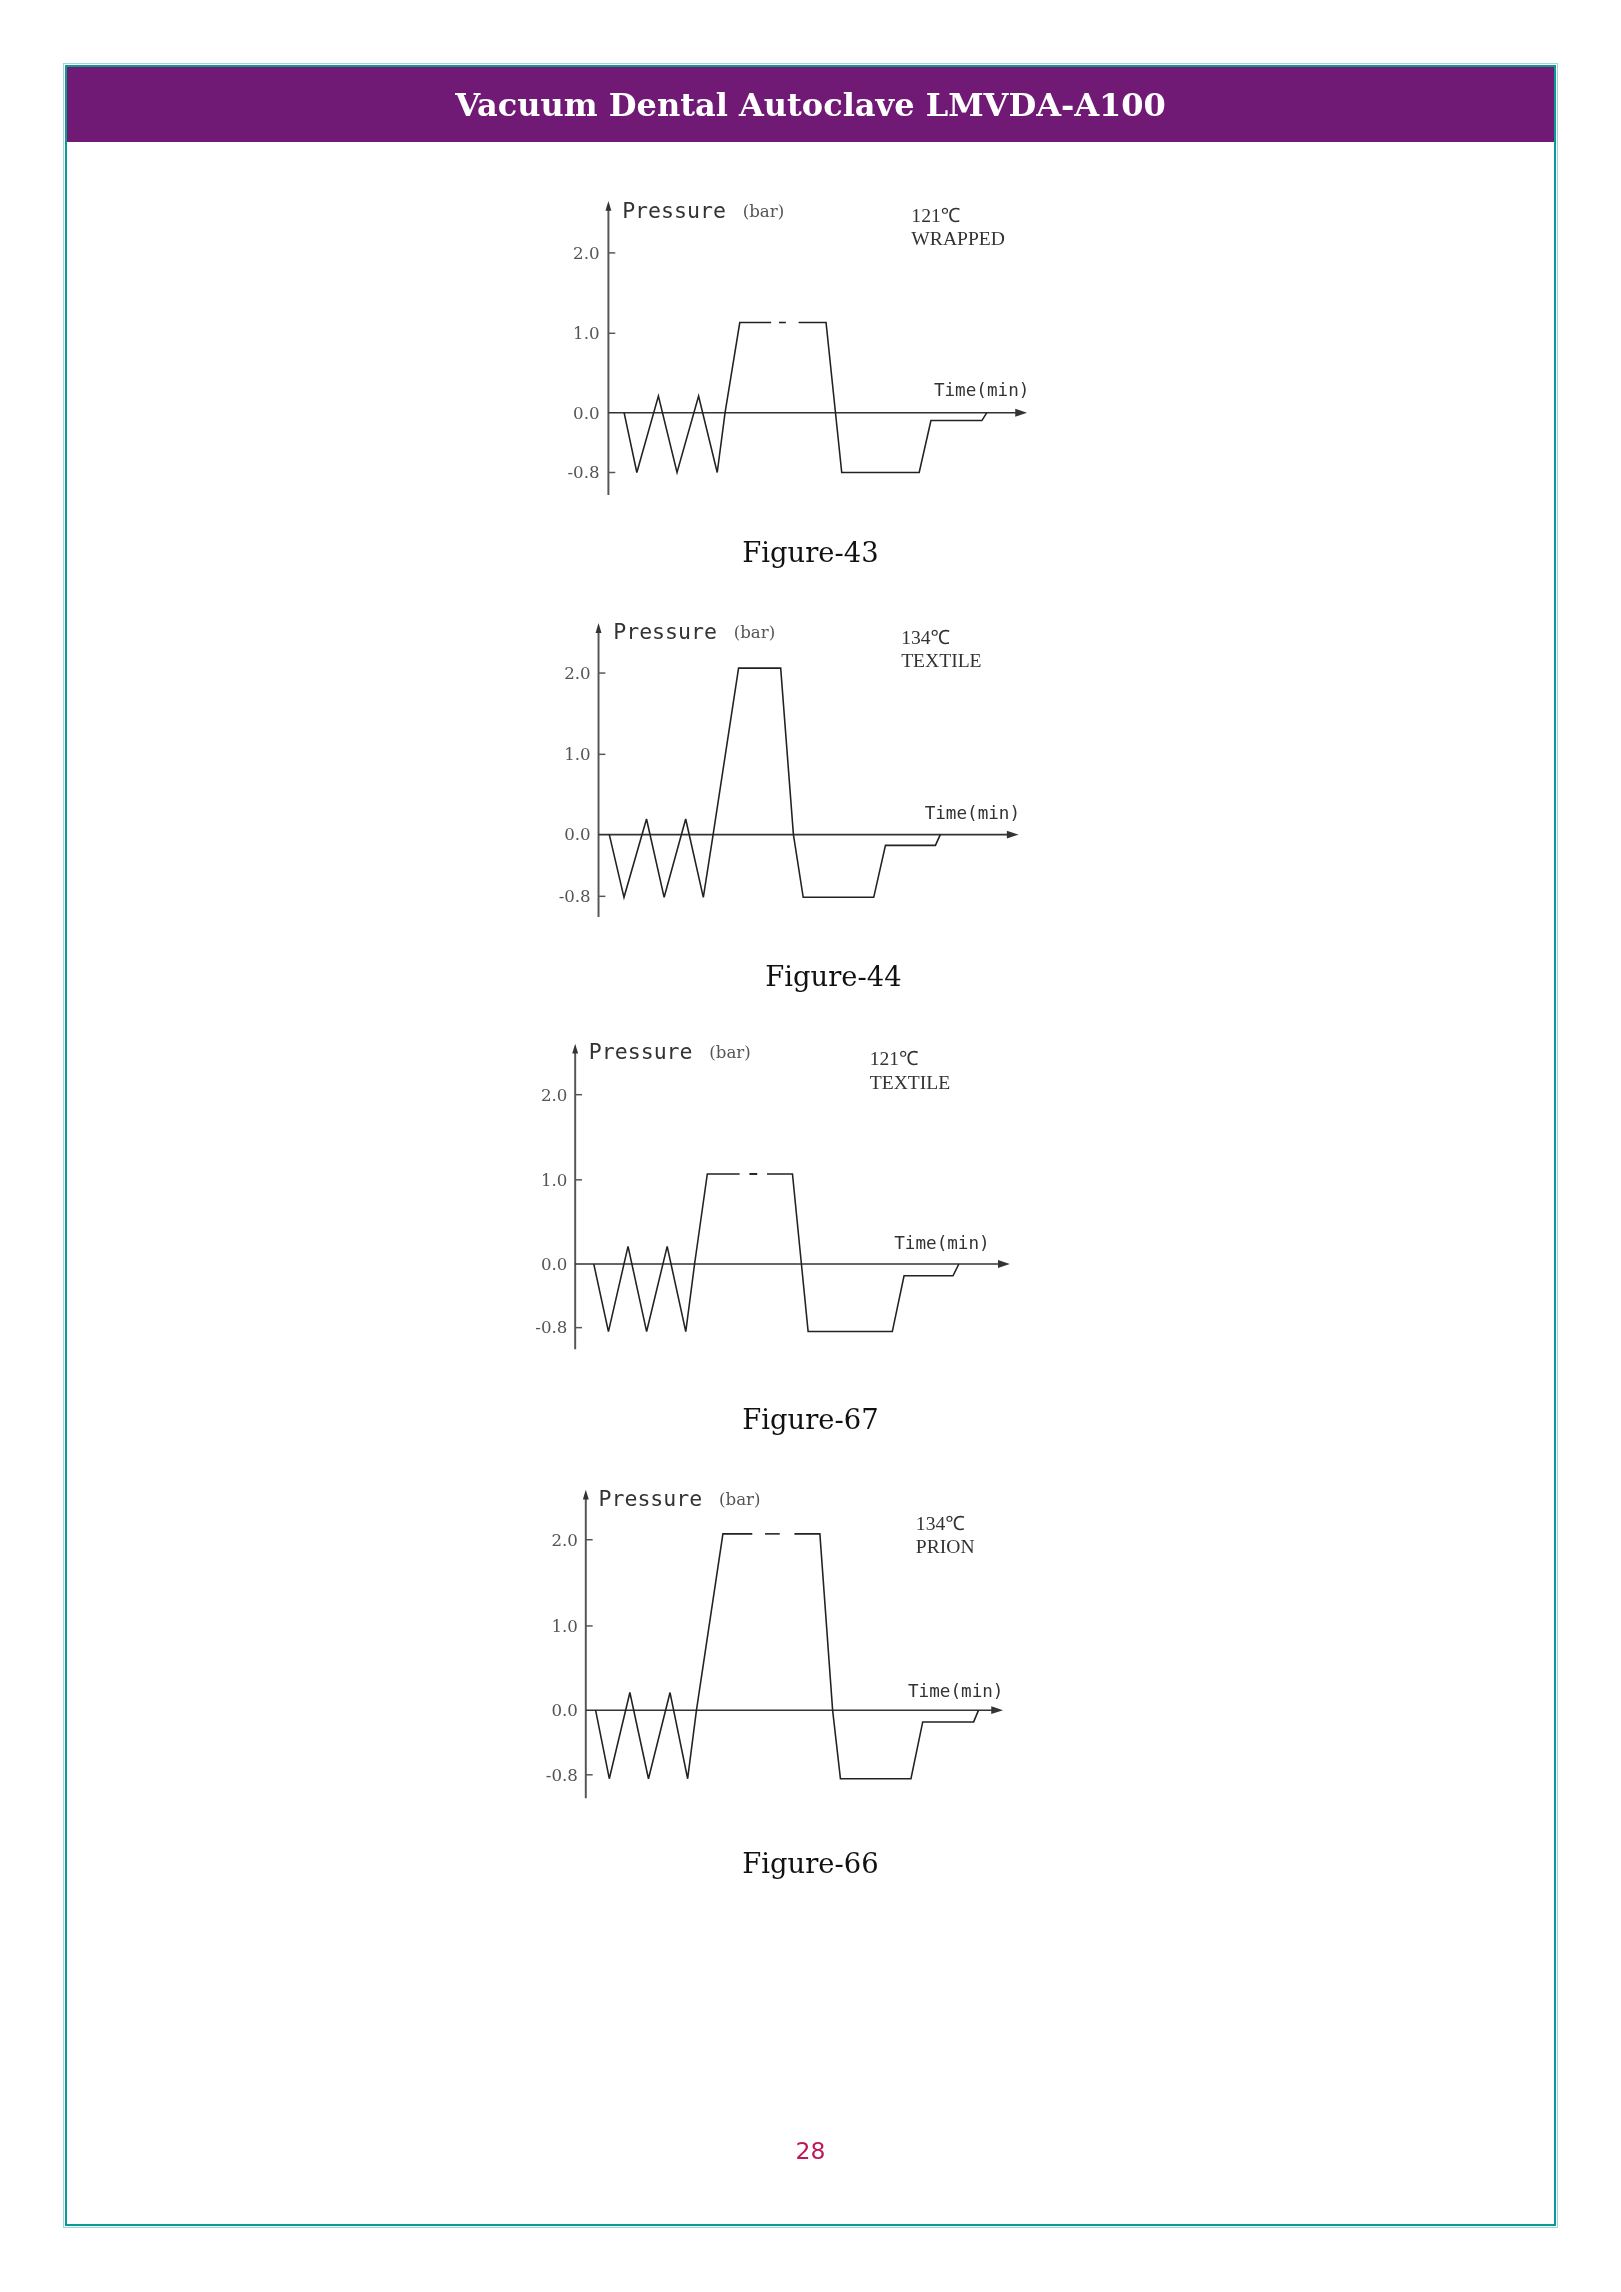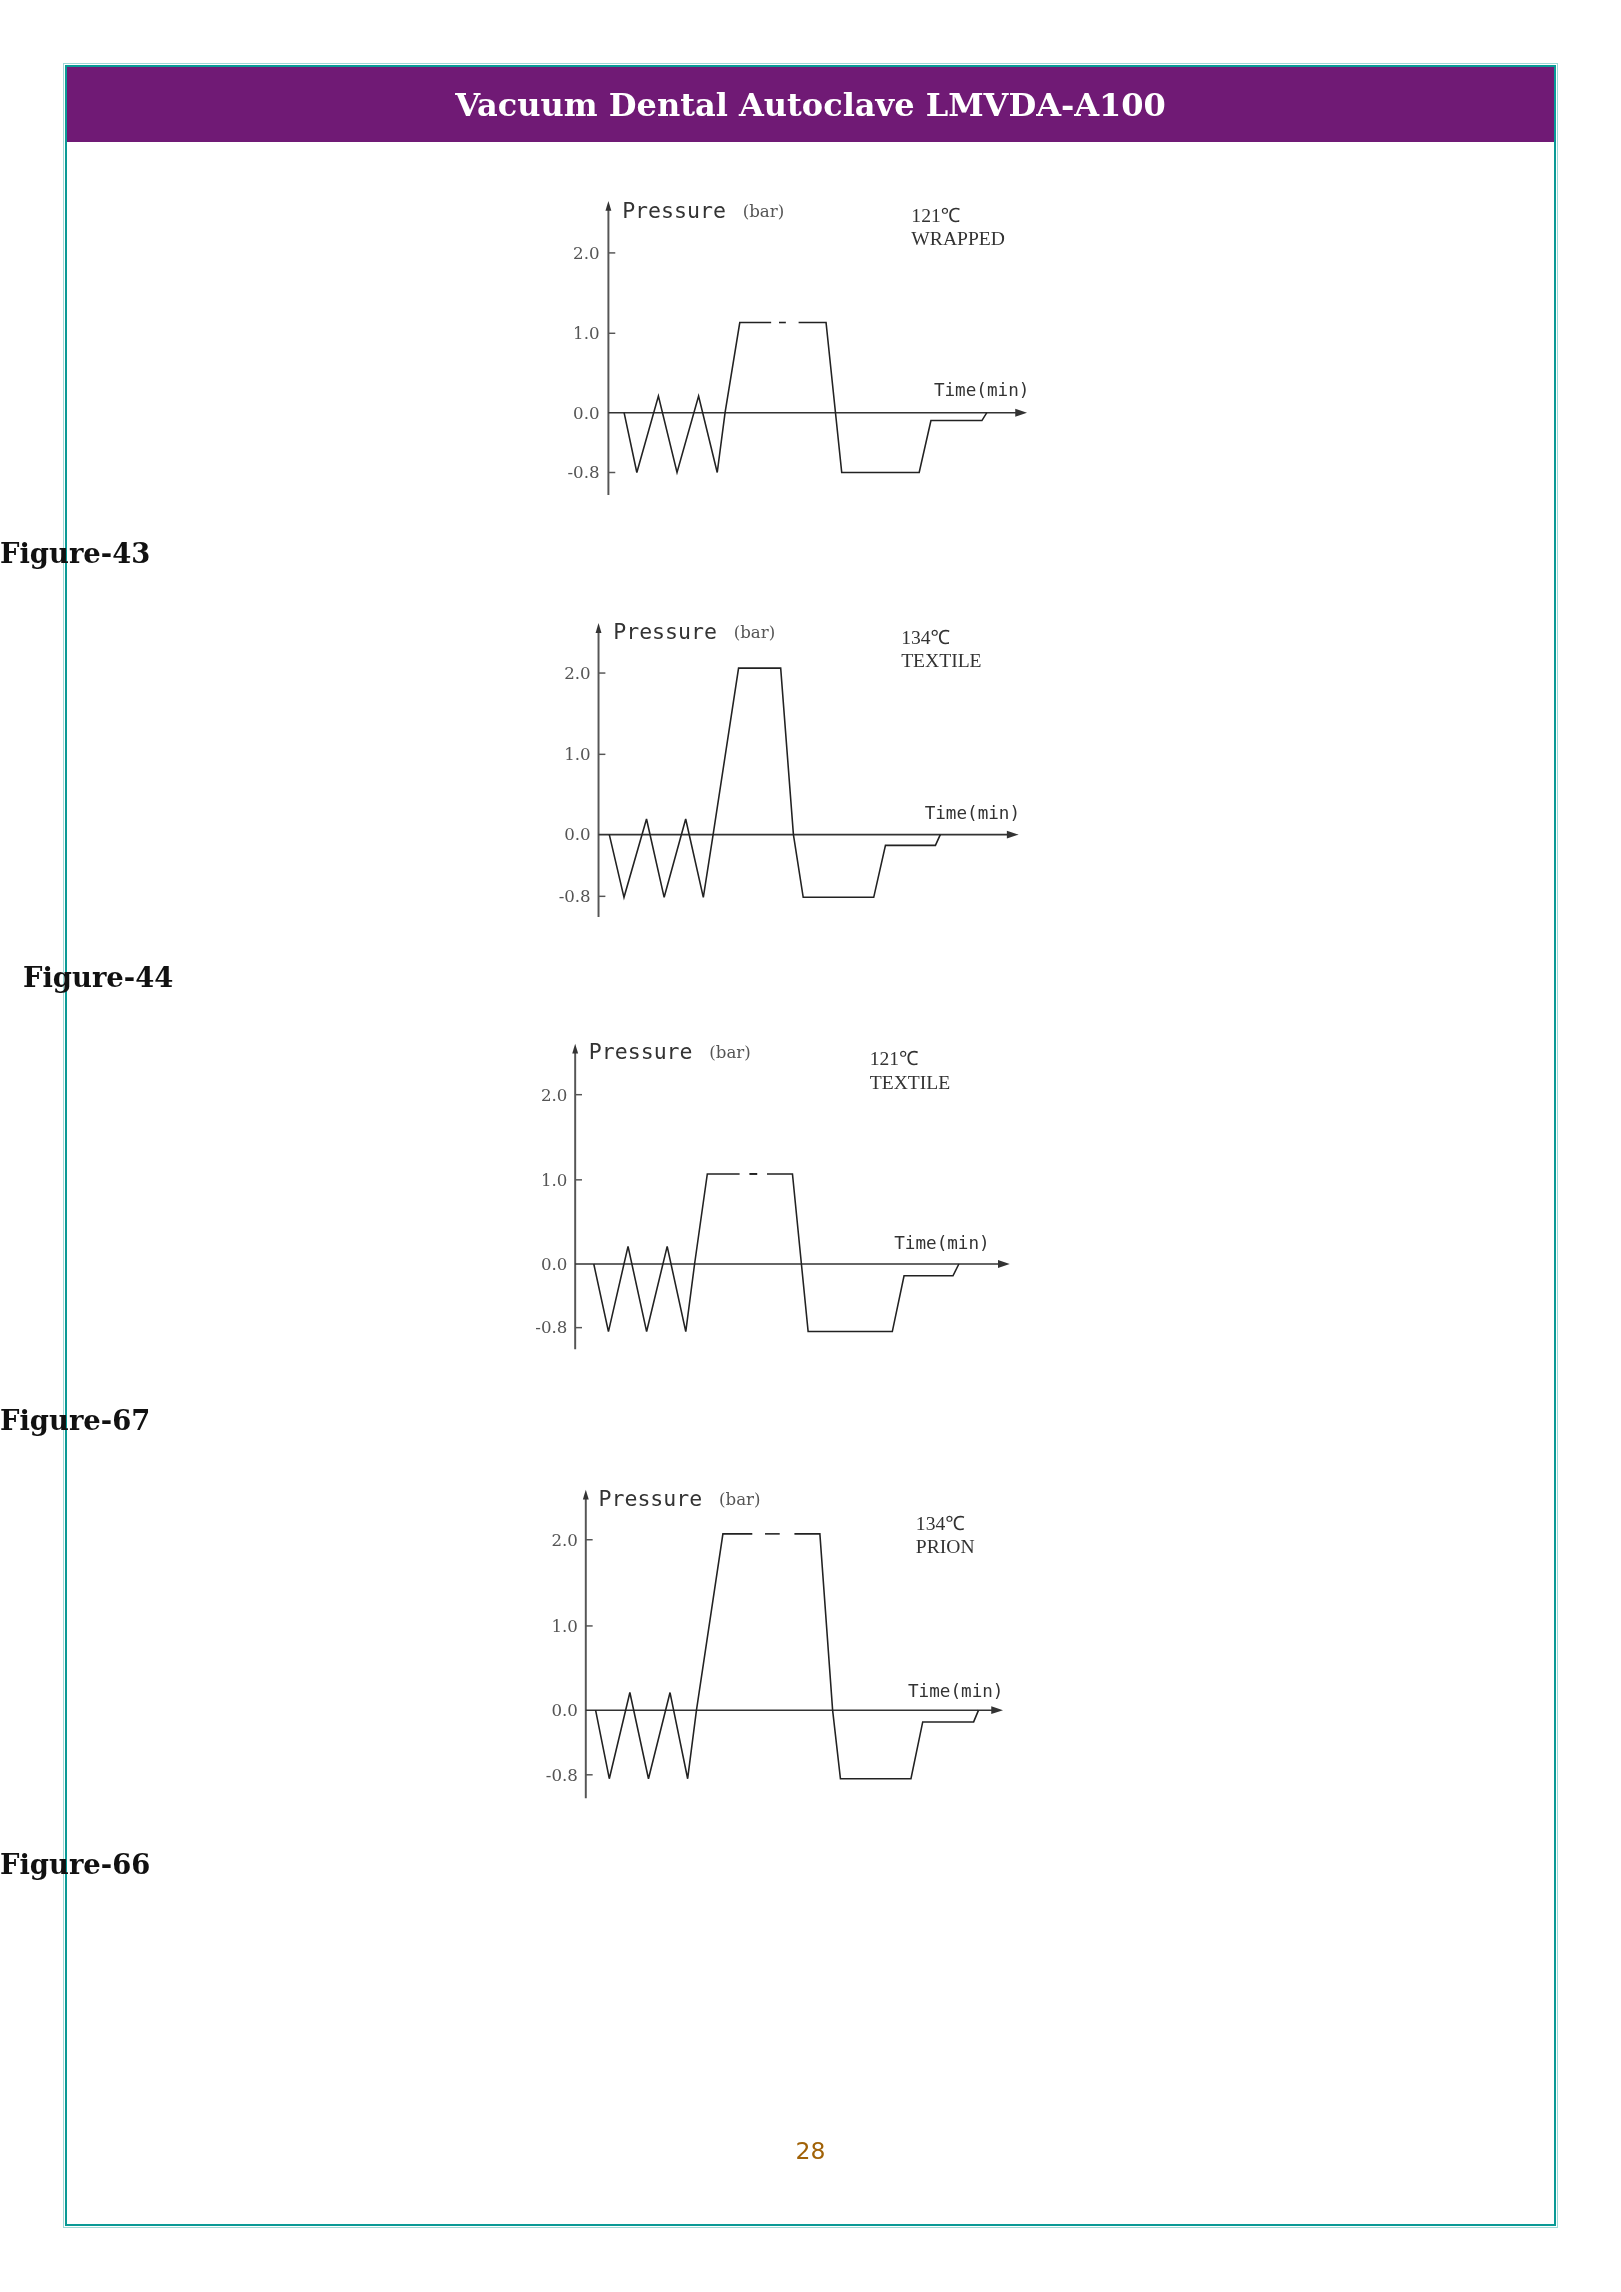--- a/index.html
+++ b/index.html
@@ -22,8 +22,8 @@
   }
   .chart-svg { position: absolute; overflow: visible; }
   .caption {
-    position: absolute; left: 0; width: 1621px; 
-    font-family: "DejaVu Serif", serif; font-weight: bold; font-size: 27.4px; color: #111;
+    position: absolute; left: 0; width: 1621px; text-align: center;
+    font-family: "DejaVu Serif", serif; font-weight: normal; font-size: 27.4px; color: #111;
   }
   .axis-tick-label { font-family: "DejaVu Serif", serif; font-size: 17px; fill: #555; }
   .axis-title { font-family: "DejaVu Sans Mono", monospace; font-size: 22px; fill: #333; }

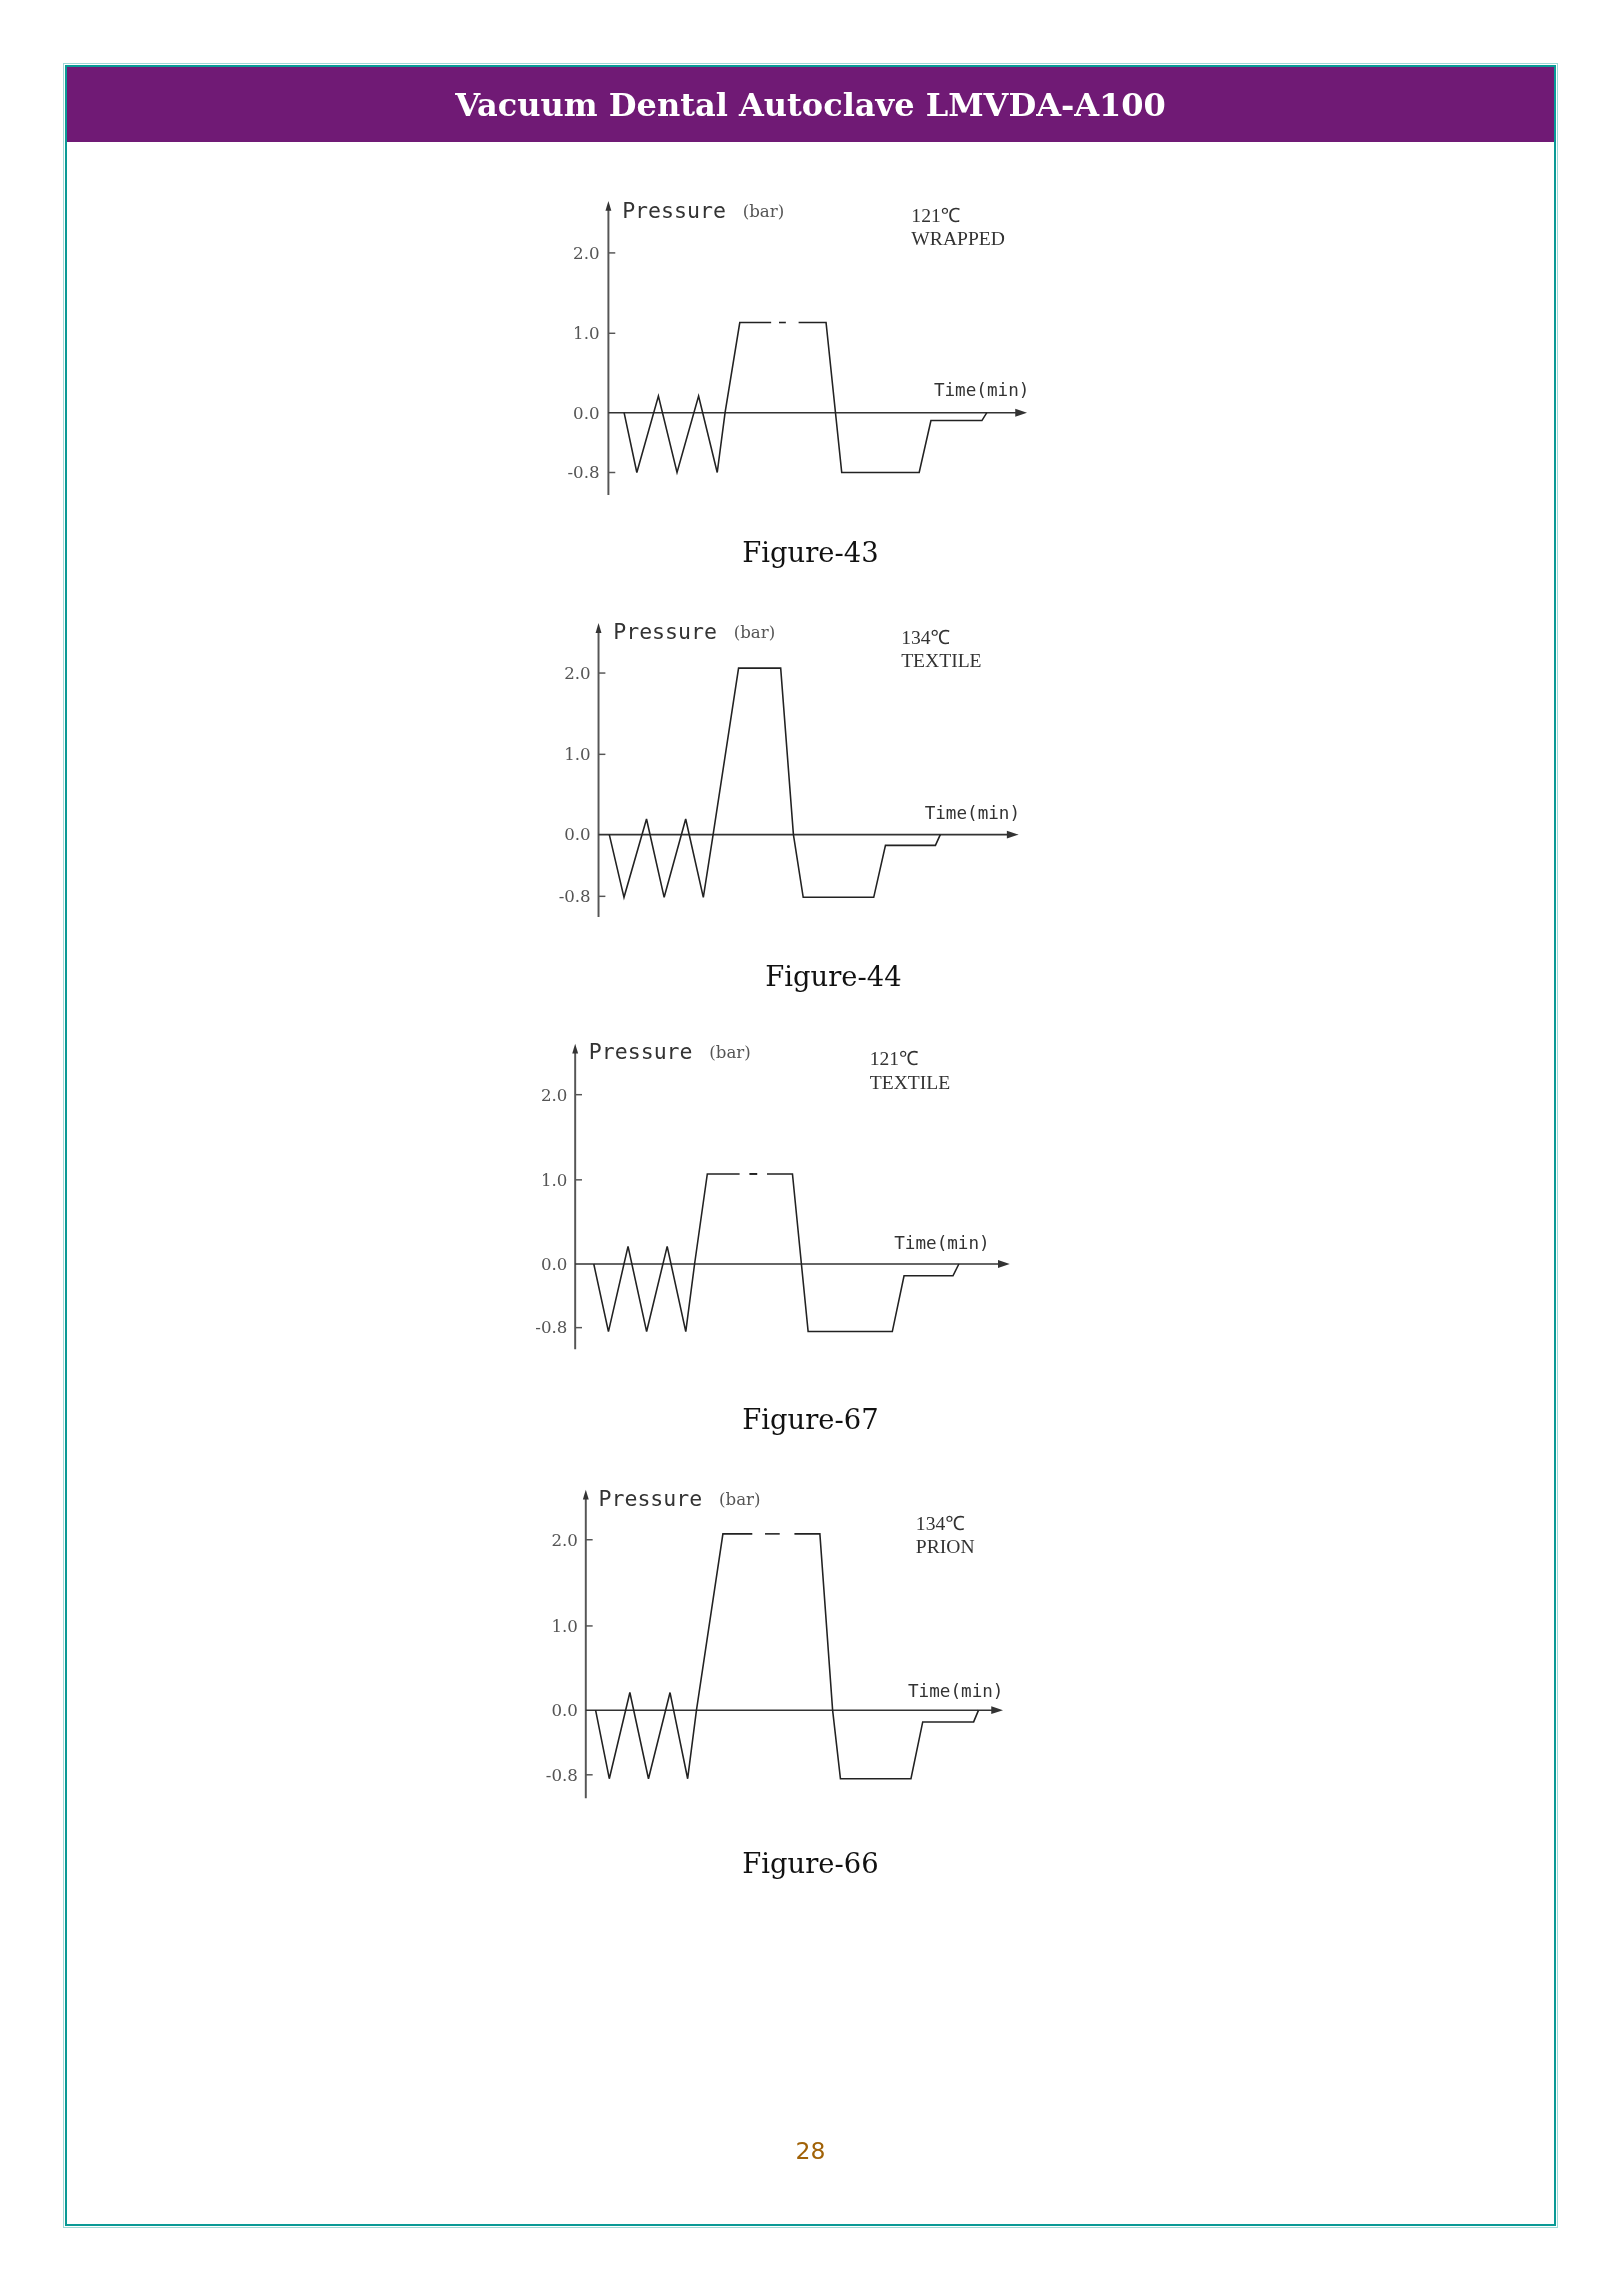--- a/index.html
+++ b/index.html
@@ -32,7 +32,7 @@
   .xlabel { font-family: "DejaVu Sans Mono", monospace; font-size: 18px; fill: #333; }
   .page-number {
     position: absolute; left: 0; width: 1621px; top: 2137px; text-align: center;
-    font-family: "DejaVu Sans", sans-serif; font-size: 23.5px; color: #a16207;
+    font-family: "DejaVu Sans", sans-serif; font-size: 23.5px; color: #be185d;
   }
 </style>
 </head>

